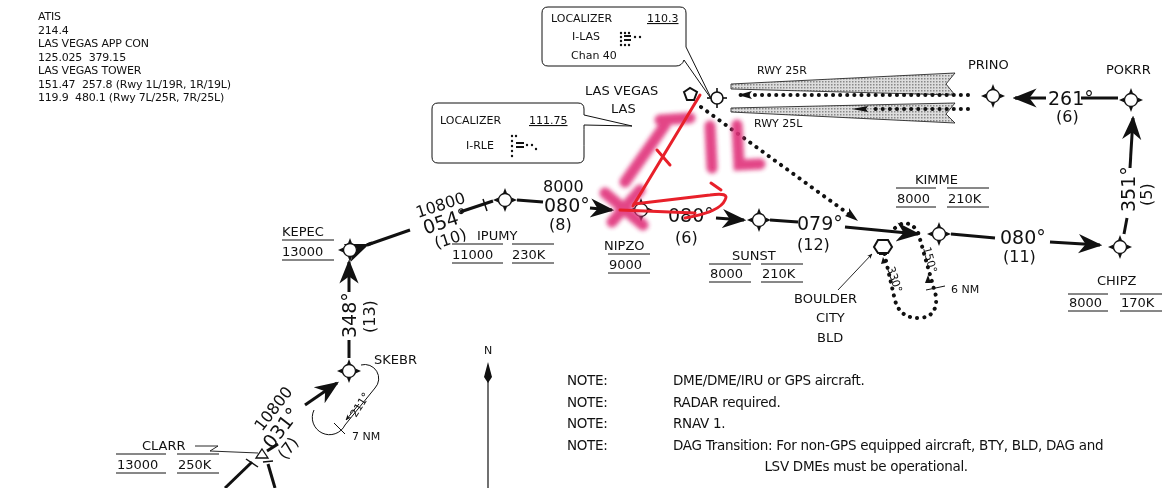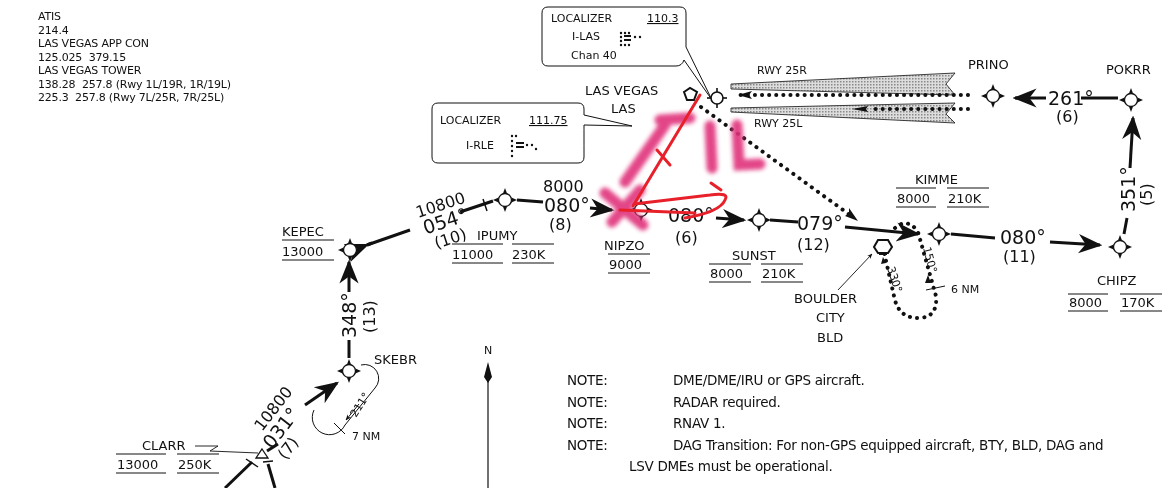--- a/index.html
+++ b/index.html
@@ -29,7 +29,7 @@
   <div>LAS VEGAS APP CON</div>
   <div>125.025  379.15</div>
   <div>LAS VEGAS TOWER</div>
-  <div>138.28  257.8 (Rwy 1L/19R, 1R/19L)</div>
+  <div>151.47  257.8 (Rwy 1L/19R, 1R/19L)</div>
   <div>225.3  257.8 (Rwy 7L/25R, 7R/25L)</div>
 </div>
 

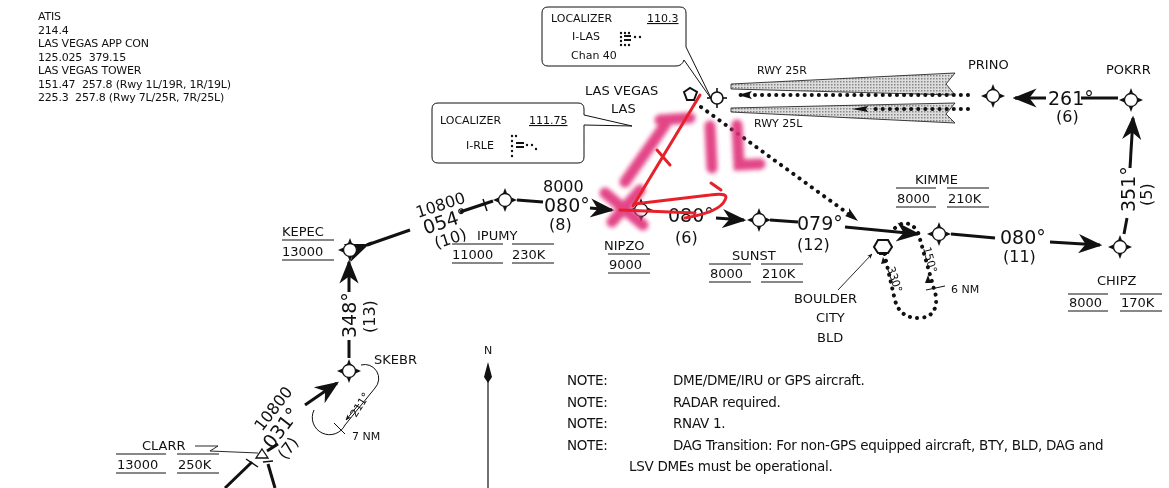--- a/index.html
+++ b/index.html
@@ -30,7 +30,7 @@
   <div>125.025  379.15</div>
   <div>LAS VEGAS TOWER</div>
   <div>151.47  257.8 (Rwy 1L/19R, 1R/19L)</div>
-  <div>225.3  257.8 (Rwy 7L/25R, 7R/25L)</div>
+  <div>119.9  480.1 (Rwy 7L/25R, 7R/25L)</div>
 </div>
 
 <svg id="chart" width="1169" height="488" viewBox="0 0 1169 488">

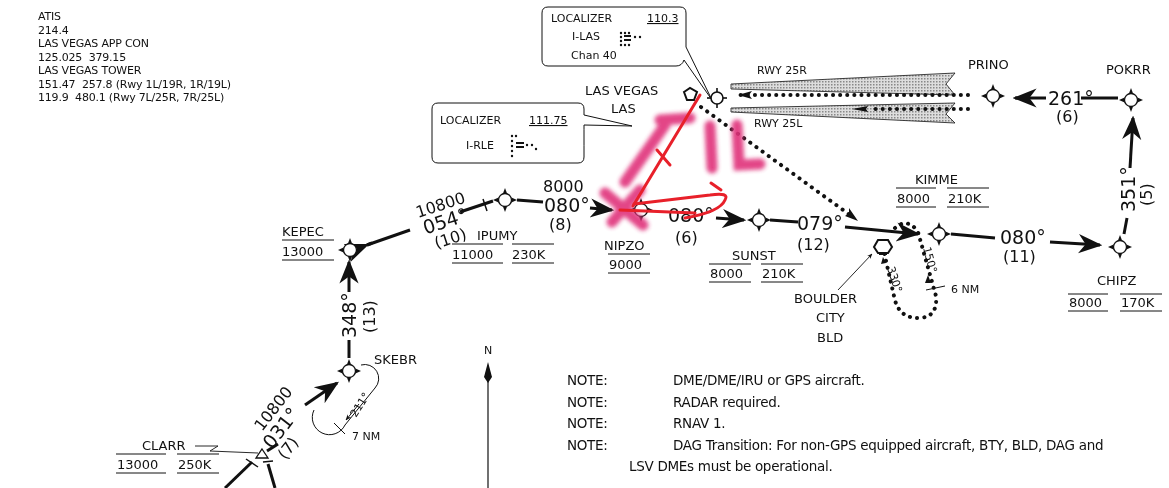--- a/index.html
+++ b/index.html
@@ -18,7 +18,7 @@
            font-family:"DejaVu Sans", sans-serif; letter-spacing:-0.3px; }
   #notes .row { display:flex; white-space:nowrap;gap:44px; }
   #notes .lab { width:62px; }
-  #notes .cont { padding-left:62px; }
+  #notes .cont { padding-left:62px;text-align:center; }
 </style>
 </head>
 <body>

